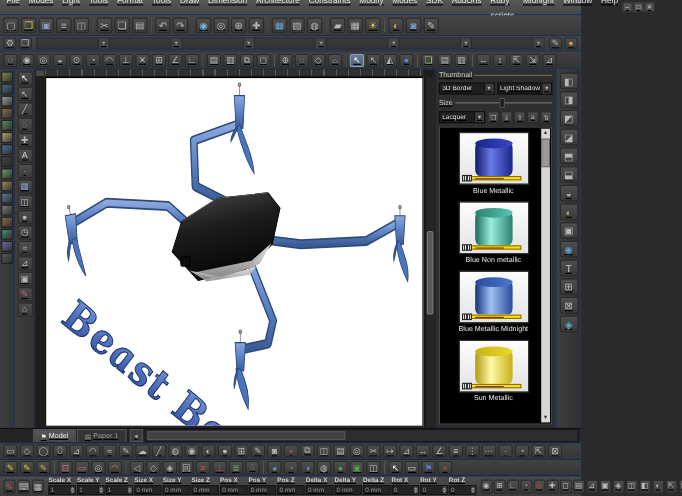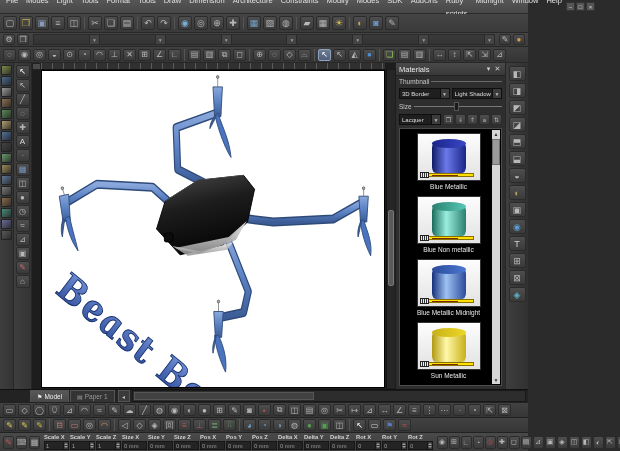--- a/index.html
+++ b/index.html
@@ -5,7 +5,7 @@
   * { margin:0; padding:0; box-sizing:border-box; }
   html,body { width:620px; height:451px; overflow:hidden; background:#2b2b2b;
     font-family:"Liberation Sans", sans-serif; }
-  .app { width:528px; height:451px; display:flex; flex-direction:column; background:#1d4ed8; }
+  .app { width:528px; height:451px; display:flex; flex-direction:column; background:#1d4ed8;text-decoration:underline; }
 
   
   .menubar { height:14px; background:linear-gradient(#565656,#474747); display:flex; align-items:center;

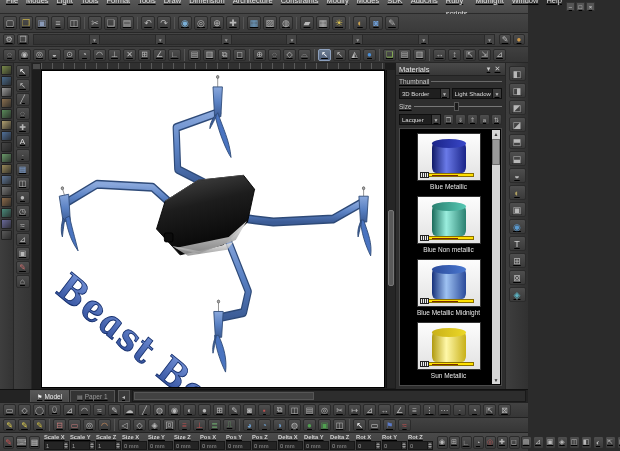--- a/index.html
+++ b/index.html
@@ -391,11 +391,6 @@
     </div>
 
     <div class="mats">
-      <div class="mats-header">
-        <span class="mats-title">Materials</span>
-        <span class="mats-hbtn">▾</span>
-        <span class="mats-hbtn">✕</span>
-      </div>
       <div class="mats-row">
         <span class="mats-label">Thumbnail</span>
         <span class="hline"></span>

